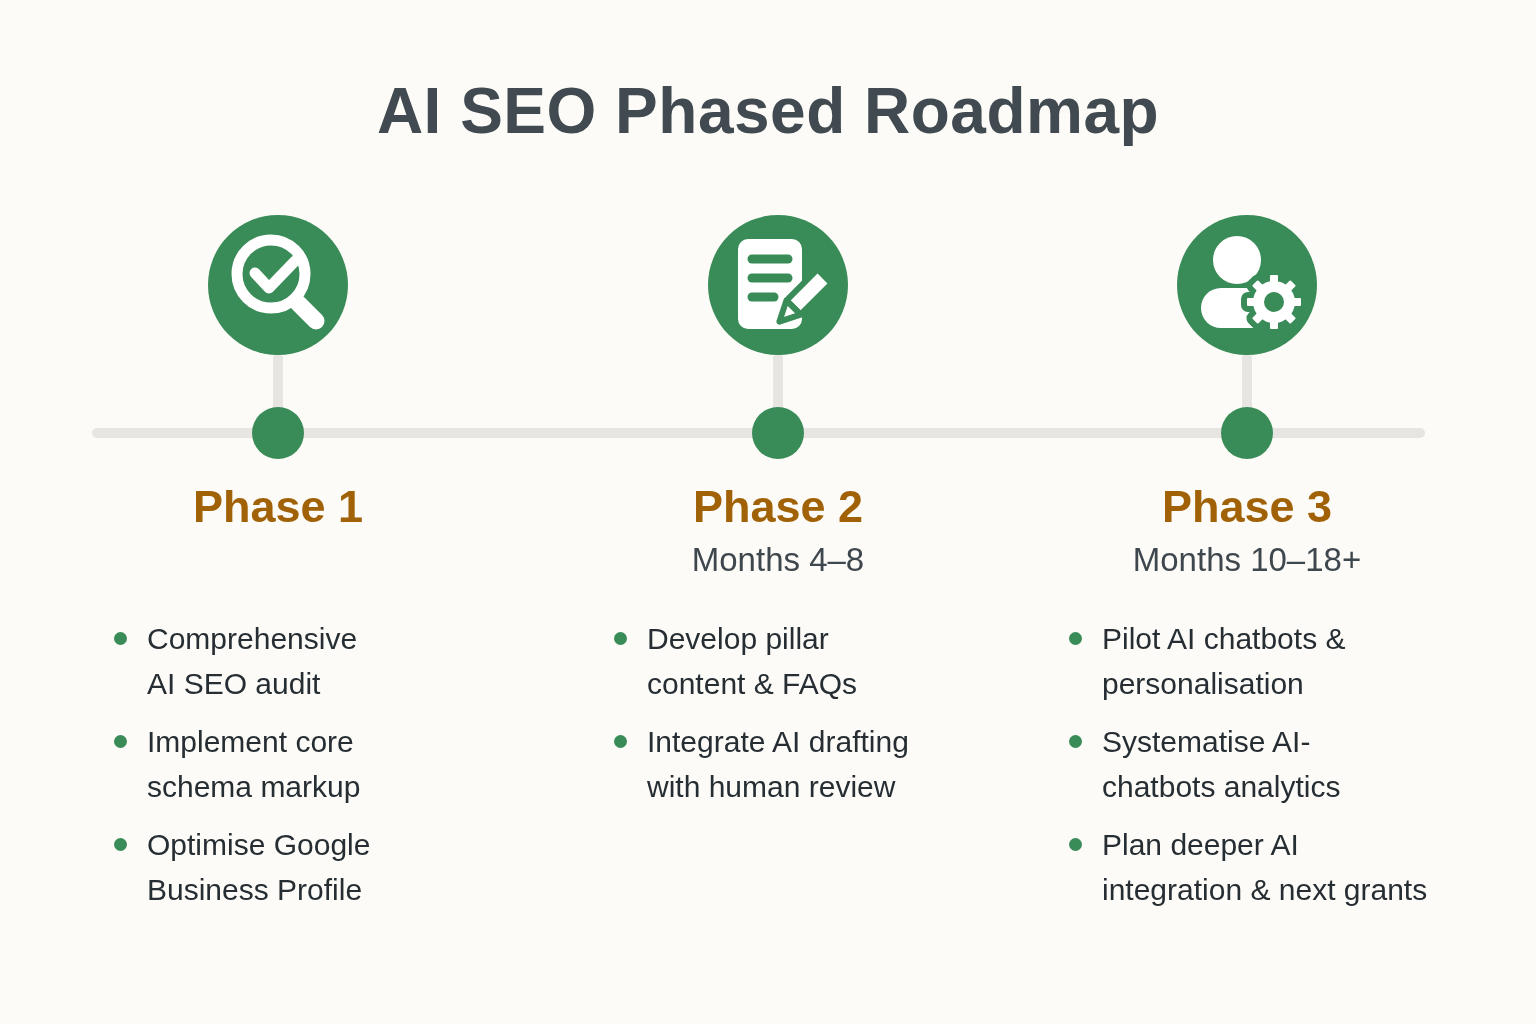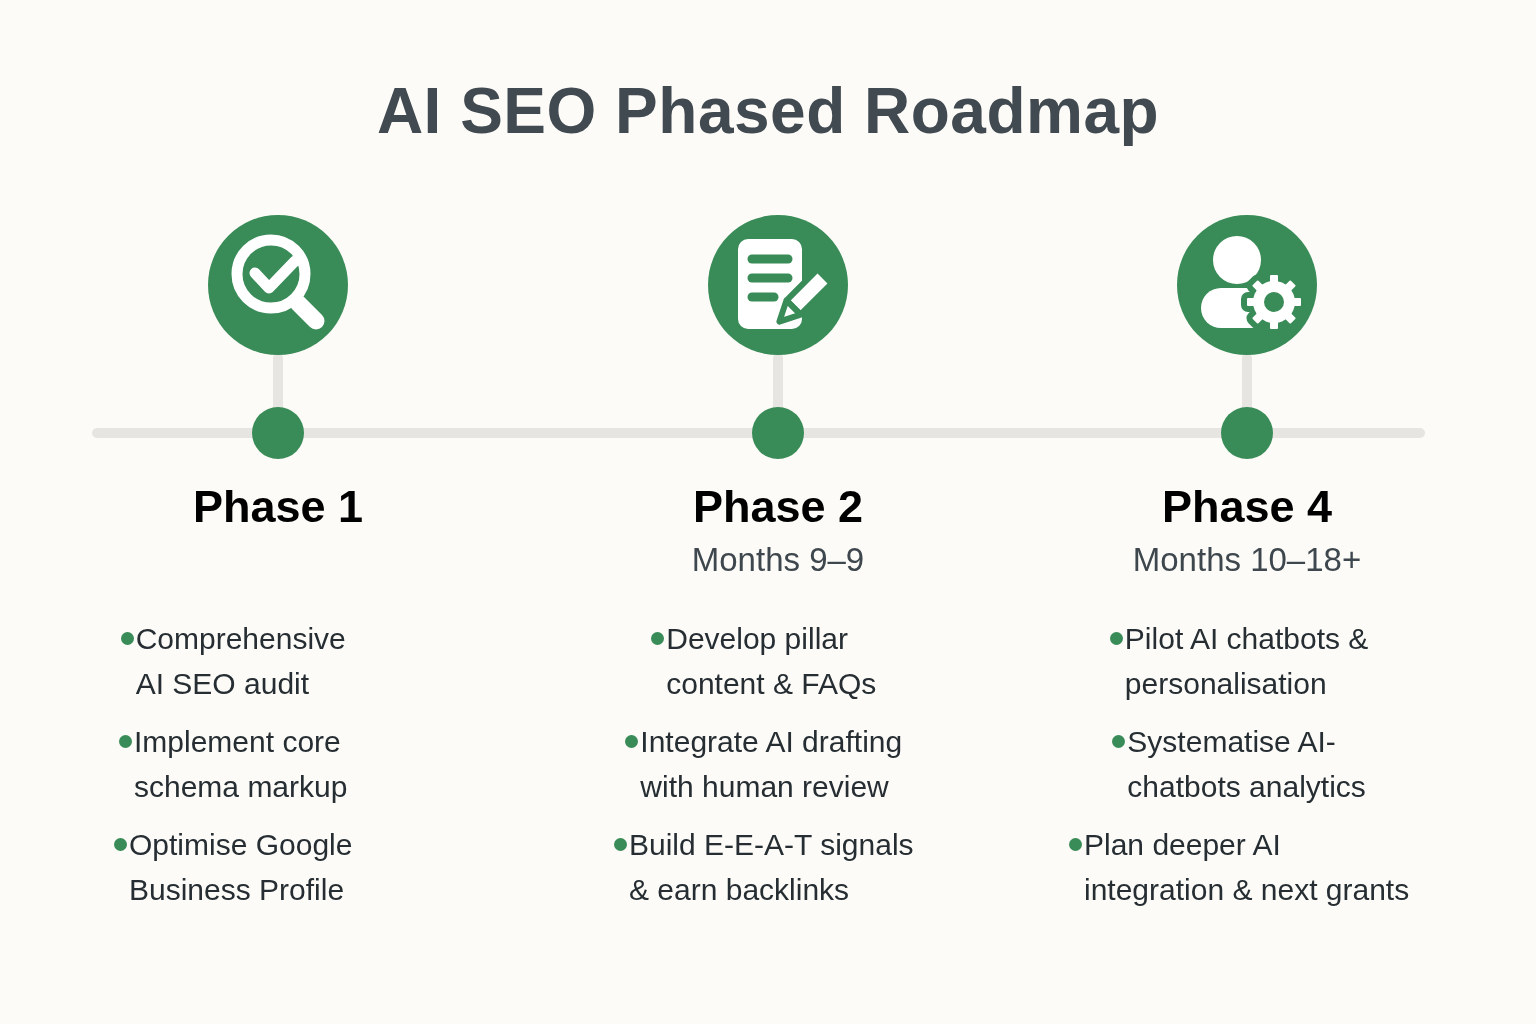--- a/index.html
+++ b/index.html
@@ -47,7 +47,7 @@
 
   .phase-head{position:absolute;top:266px;left:0;width:100%;text-align:center;}
   .phase-name{
-    font-size:45px;font-weight:700;color:#000000;line-height:1.15;
+    font-size:45px;font-weight:700;color:#a16207;line-height:1.15;
   }
   .phase-months{
     margin-top:7px;

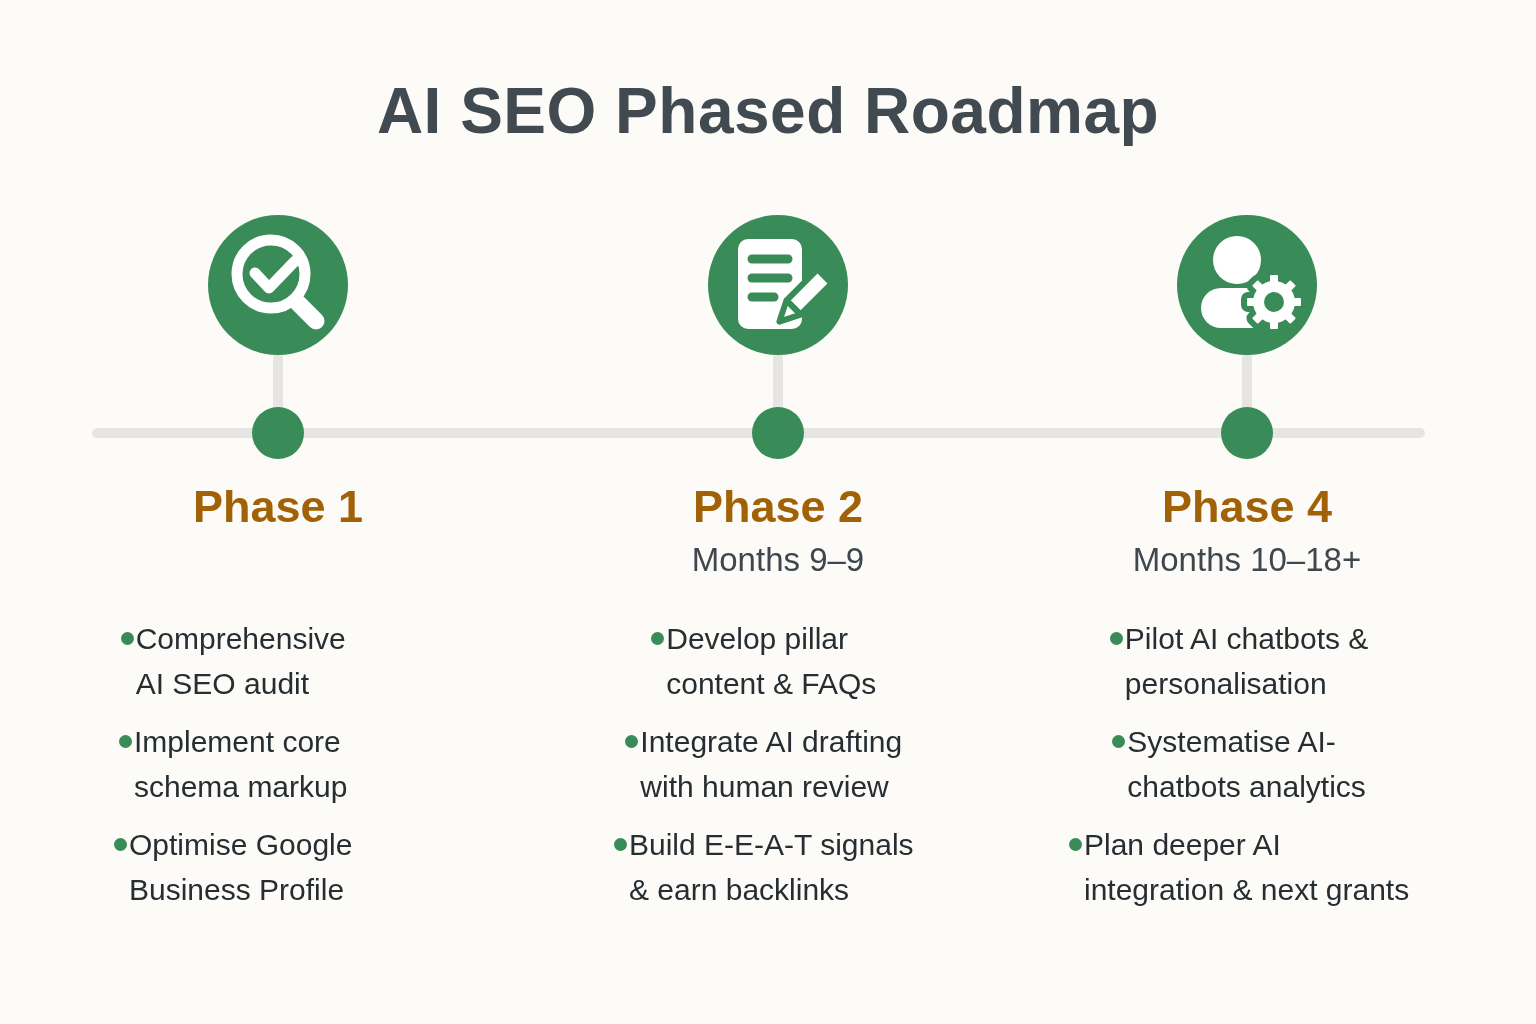--- a/index.html
+++ b/index.html
@@ -172,7 +172,7 @@
     </div>
     <div class="node"></div>
     <div class="phase-head">
-      <div class="phase-name">Phase 4</div>
+      <div class="phase-name">Phase 3</div>
       <div class="phase-months">Months 10–18+</div>
     </div>
     <ul class="bullets">

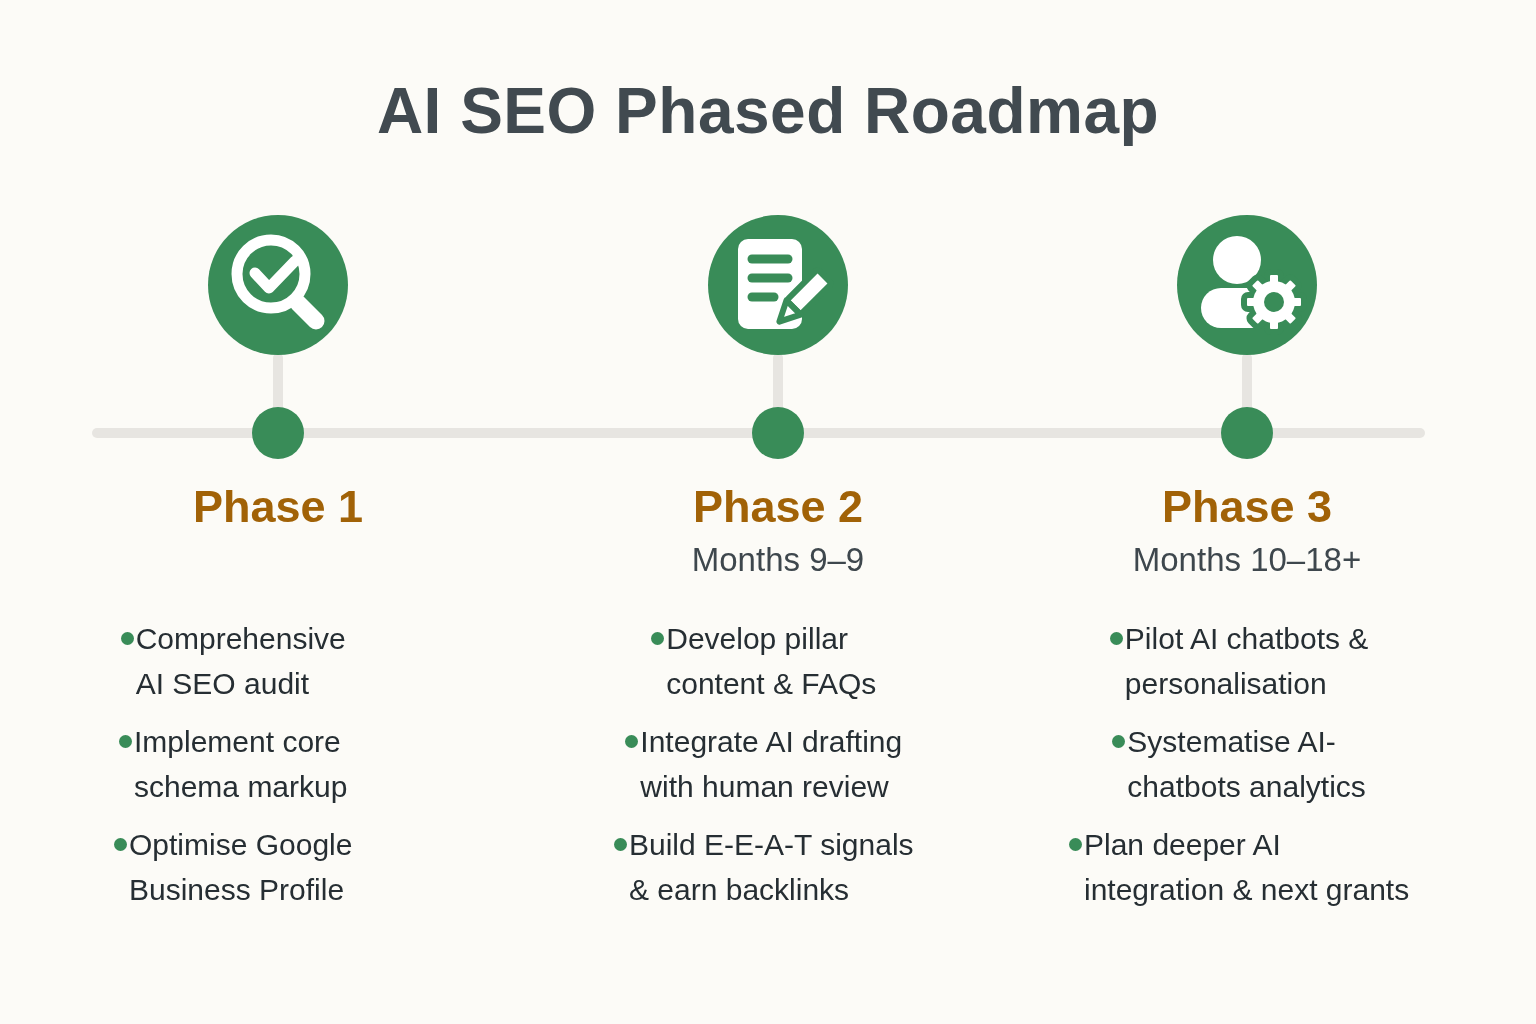--- a/index.html
+++ b/index.html
@@ -133,7 +133,7 @@
     <div class="node"></div>
     <div class="phase-head">
       <div class="phase-name">Phase 2</div>
-      <div class="phase-months">Months 9–9</div>
+      <div class="phase-months">Months 4–8</div>
     </div>
     <ul class="bullets">
       <li>

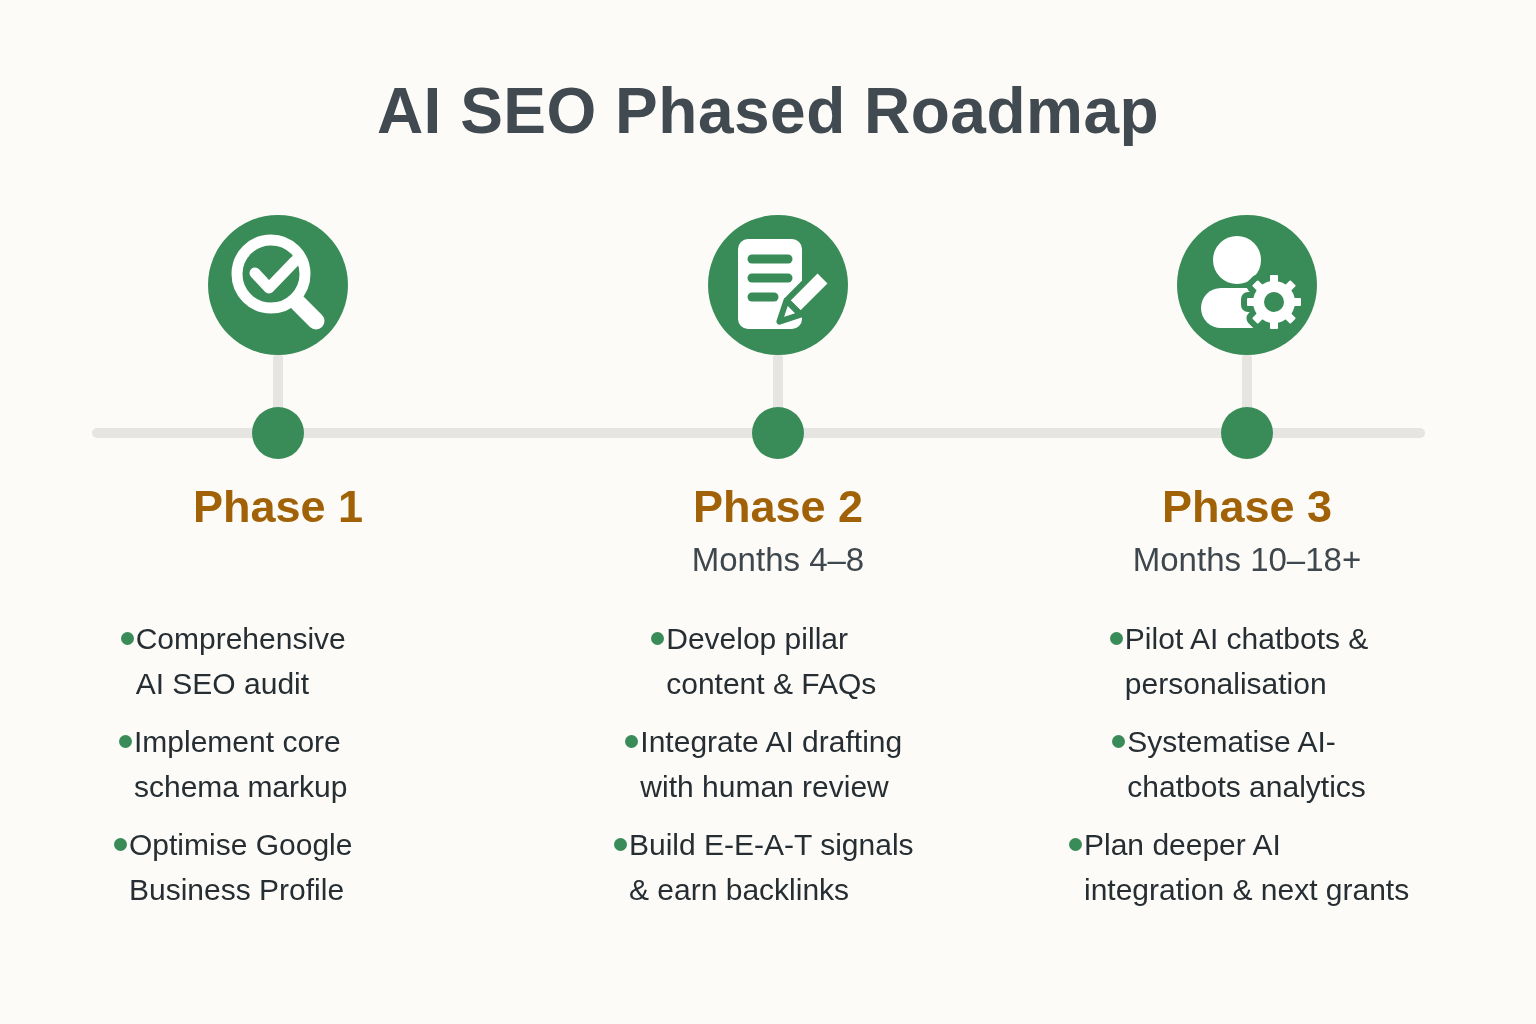--- a/index.html
+++ b/index.html
@@ -60,9 +60,8 @@
   }
   .col-3 .bullets{left:82px;}
   .bullets li{
-    display:flex;align-items:flex-start;gap:2px;
+    display:flex;align-items:flex-start;gap:20px;
     margin:0 0 13px 0;
-    justify-content:center;
   }
   .bullet-dot{
     flex:0 0 auto;

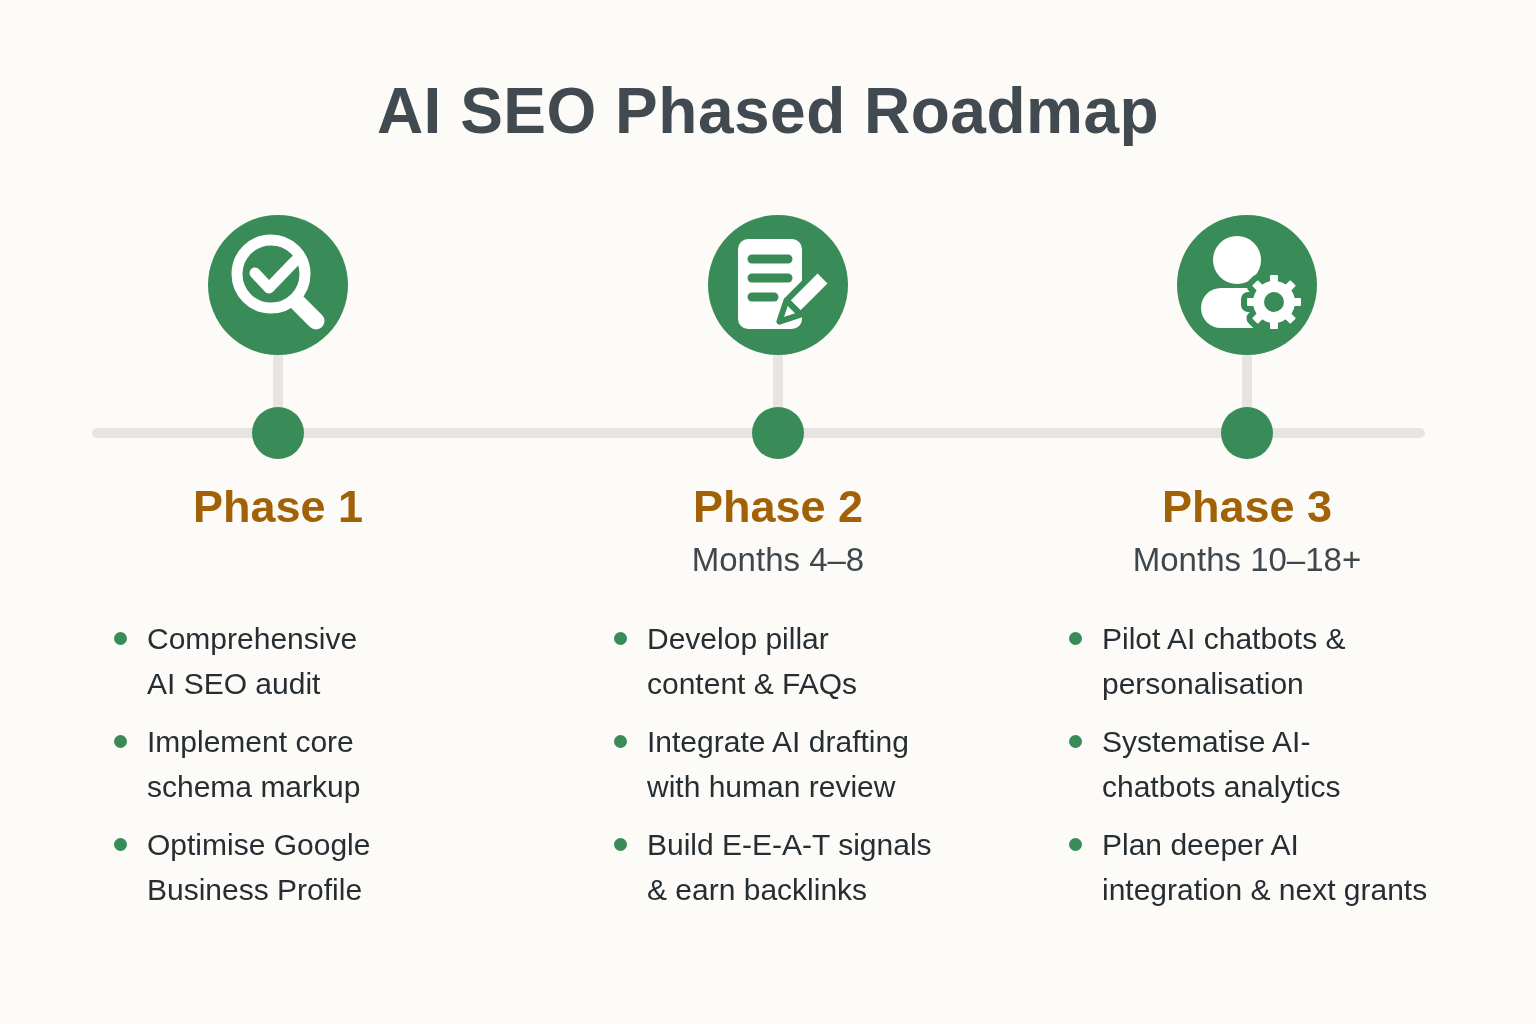--- a/index.html
+++ b/index.html
@@ -145,11 +145,6 @@
         <span class="bullet-text">Integrate AI drafting
 with human review</span>
       </li>
-      <li>
-        <span class="bullet-dot"></span>
-        <span class="bullet-text">Build E-E-A-T signals
-&amp; earn backlinks</span>
-      </li>
     </ul>
   </div>
 

